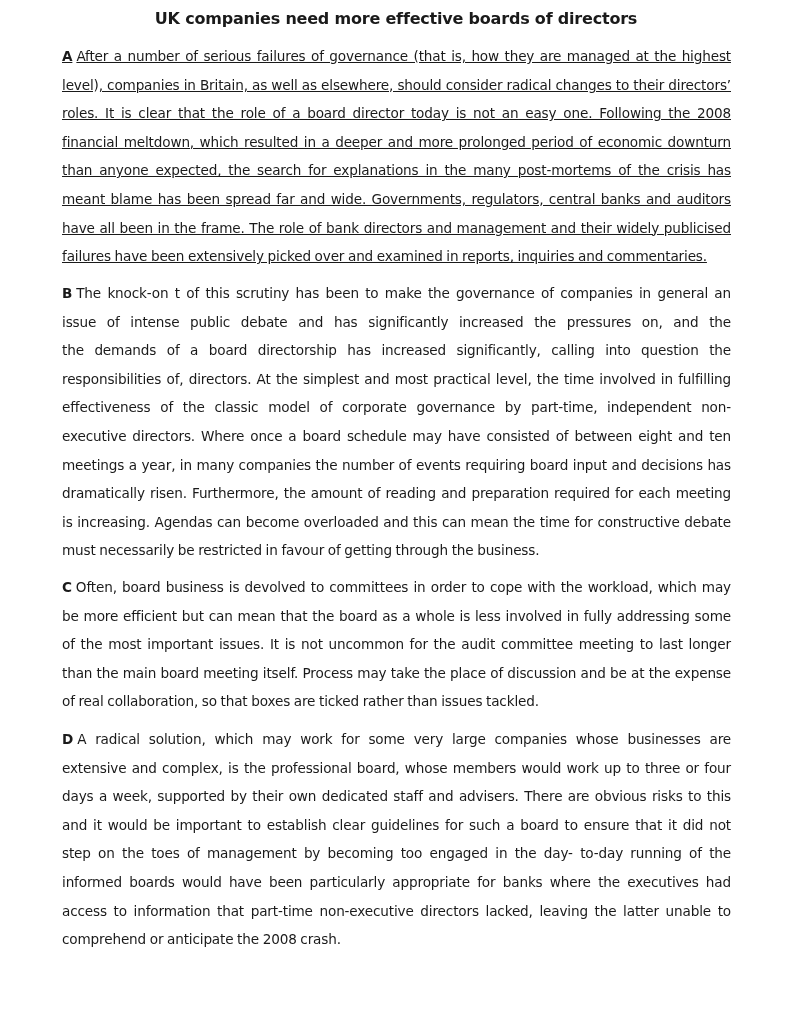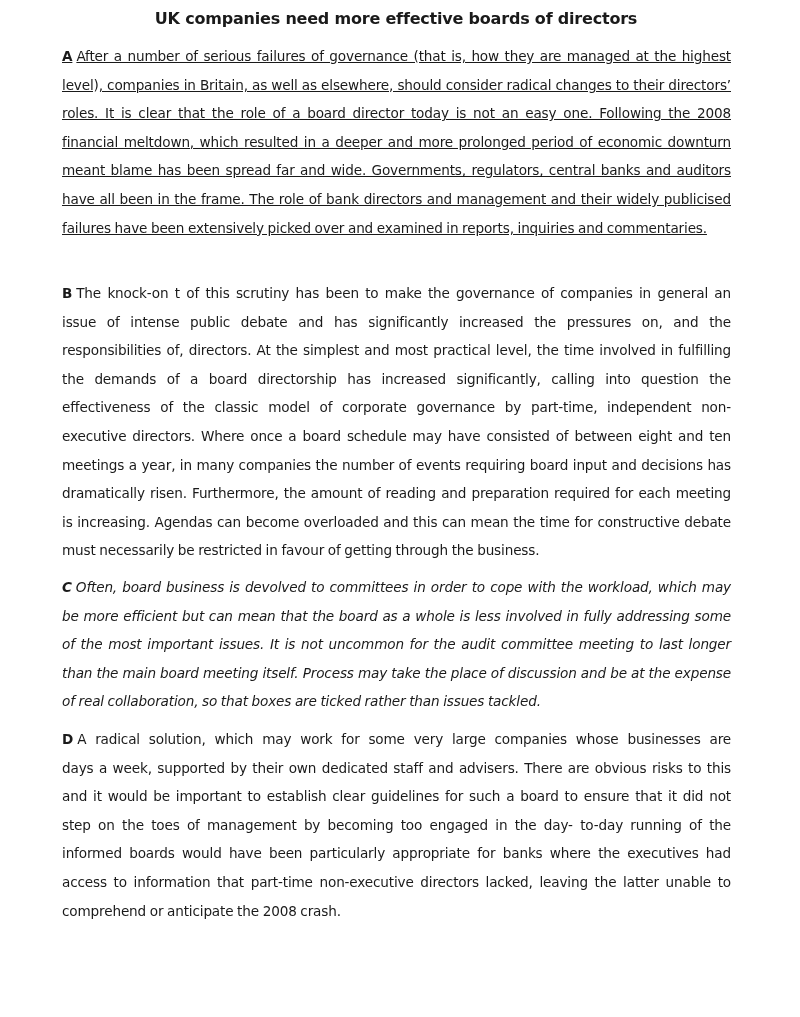--- a/index.html
+++ b/index.html
@@ -34,6 +34,9 @@
       </div>
       <div class="line">
         <span class="lt"><span>financial meltdown, which resulted in a deeper and more prolonged period of economic downturn</span></span>
+      </div>
+      <div class="line">
+        <span class="lt"><span>than anyone expected, the search for explanations in the many post-mortems of the crisis has</span></span>
       </div>
       <div class="line">
         <span class="lt"><span>meant blame has been spread far and wide. Governments, regulators, central banks and auditors</span></span>

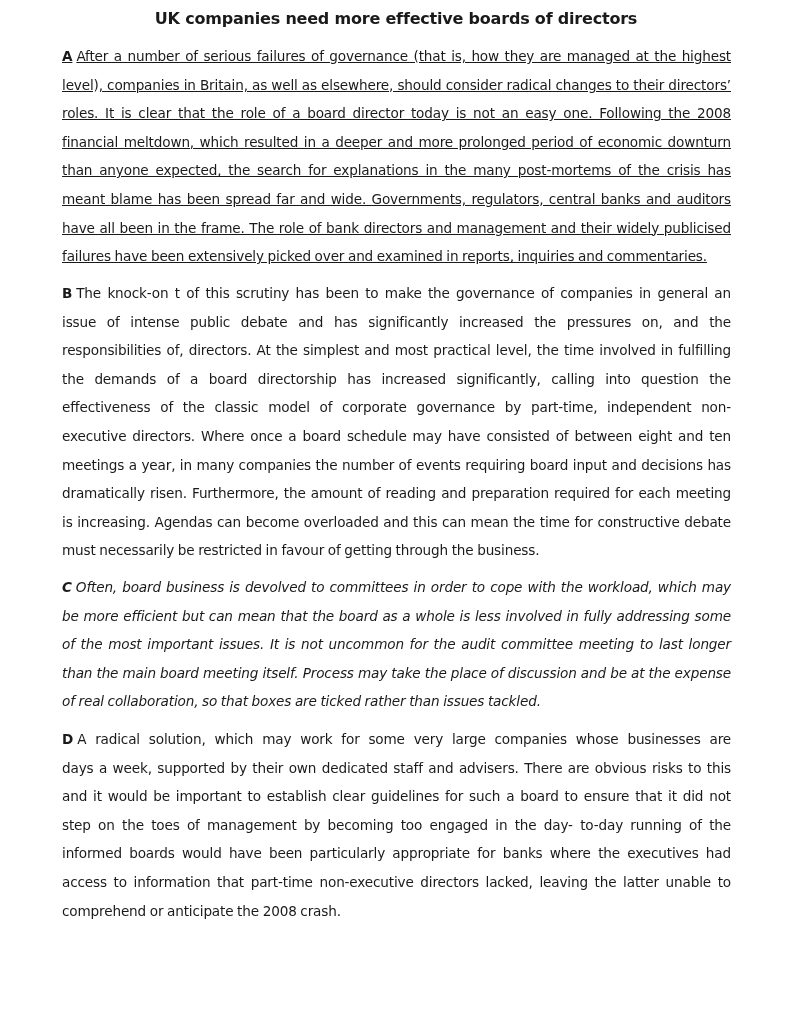--- a/index.html
+++ b/index.html
@@ -56,10 +56,10 @@
         <span class="lt"><span>issue of intense public debate and has significantly increased the pressures on, and the</span></span>
       </div>
       <div class="line">
-        <span class="lt"><span>responsibilities of, directors. At the simplest and most practical level, the time involved in fulfilling</span></span>
+        <span class="lt"><span>the demands of a board directorship has increased significantly, calling into question the</span></span>
       </div>
       <div class="line">
-        <span class="lt"><span>the demands of a board directorship has increased significantly, calling into question the</span></span>
+        <span class="lt"><span>responsibilities of, directors. At the simplest and most practical level, the time involved in fulfilling</span></span>
       </div>
       <div class="line">
         <span class="lt"><span>effectiveness of the classic model of corporate governance by part-time, independent non-</span></span>

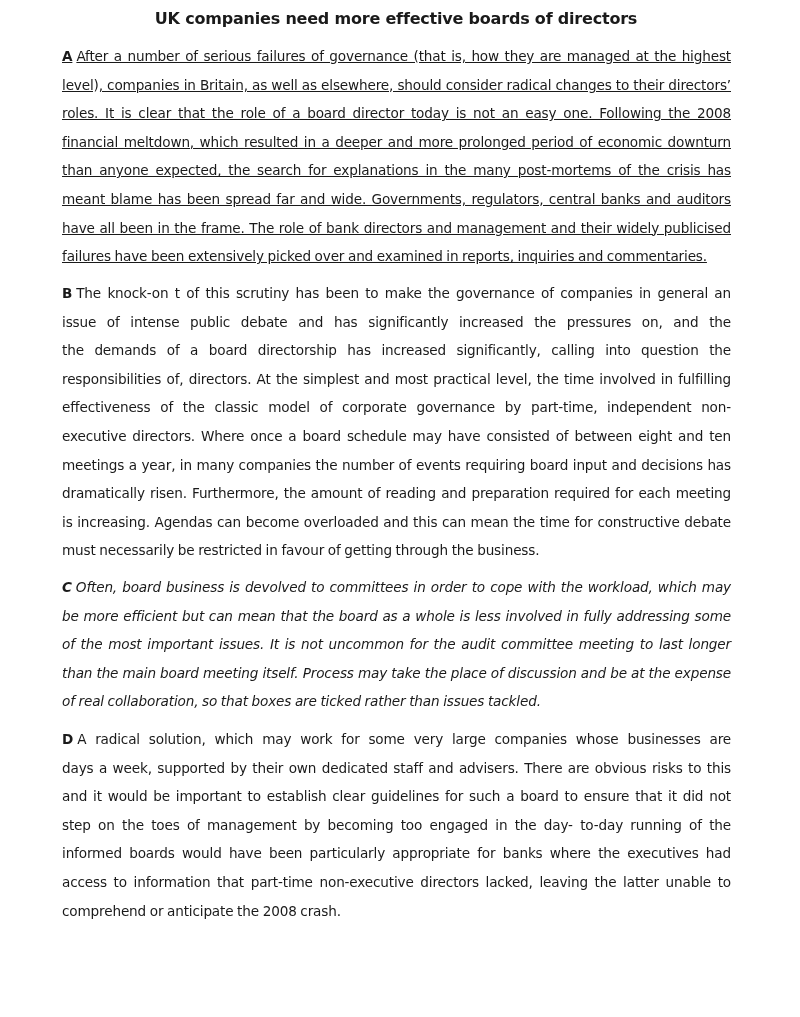--- a/index.html
+++ b/index.html
@@ -80,7 +80,7 @@
         <span class="lt"><span>must necessarily be restricted in favour of getting through the business.</span></span>
       </div>
     </div>
-    <div class="para" style="top: 573px; font-style: italic;">
+    <div class="para" style="top: 573px;">
       <div class="line">
         <span class="lt"><b class="lbl">C</b><span>Often, board business is devolved to committees in order to cope with the workload, which may</span></span>
       </div>

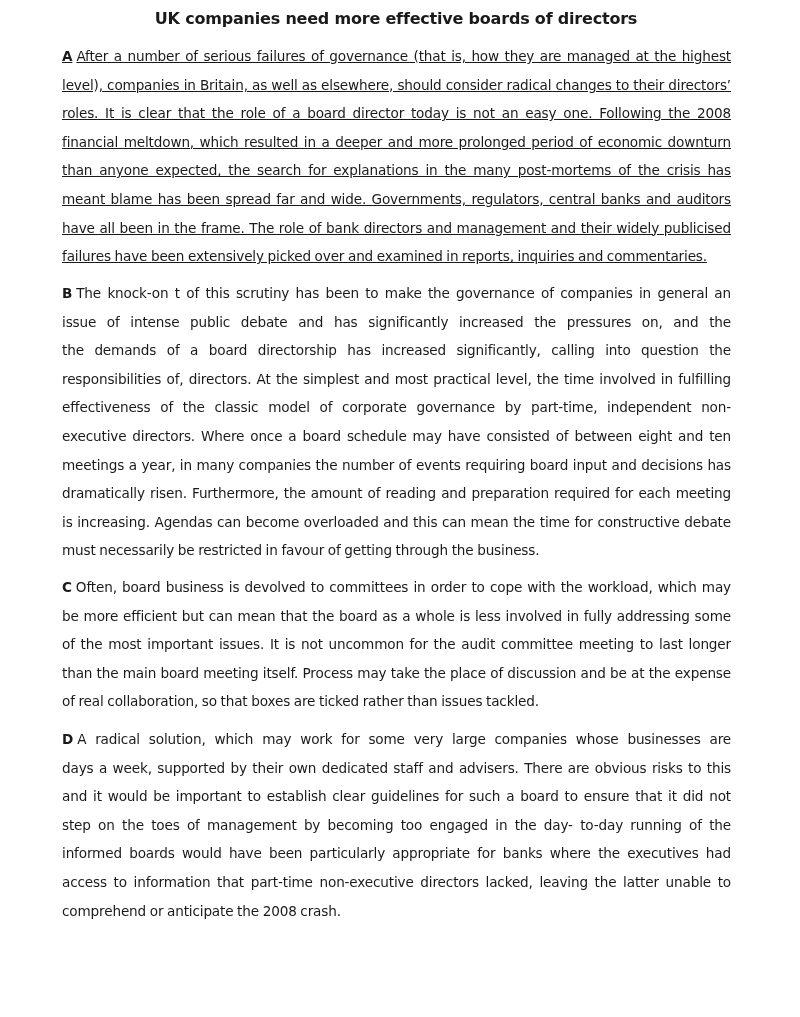--- a/index.html
+++ b/index.html
@@ -102,6 +102,9 @@
         <span class="lt"><b class="lbl">D</b><span>A radical solution, which may work for some very large companies whose businesses are</span></span>
       </div>
       <div class="line">
+        <span class="lt"><span>extensive and complex, is the professional board, whose members would work up to three or four</span></span>
+      </div>
+      <div class="line">
         <span class="lt"><span>days a week, supported by their own dedicated staff and advisers. There are obvious risks to this</span></span>
       </div>
       <div class="line">

